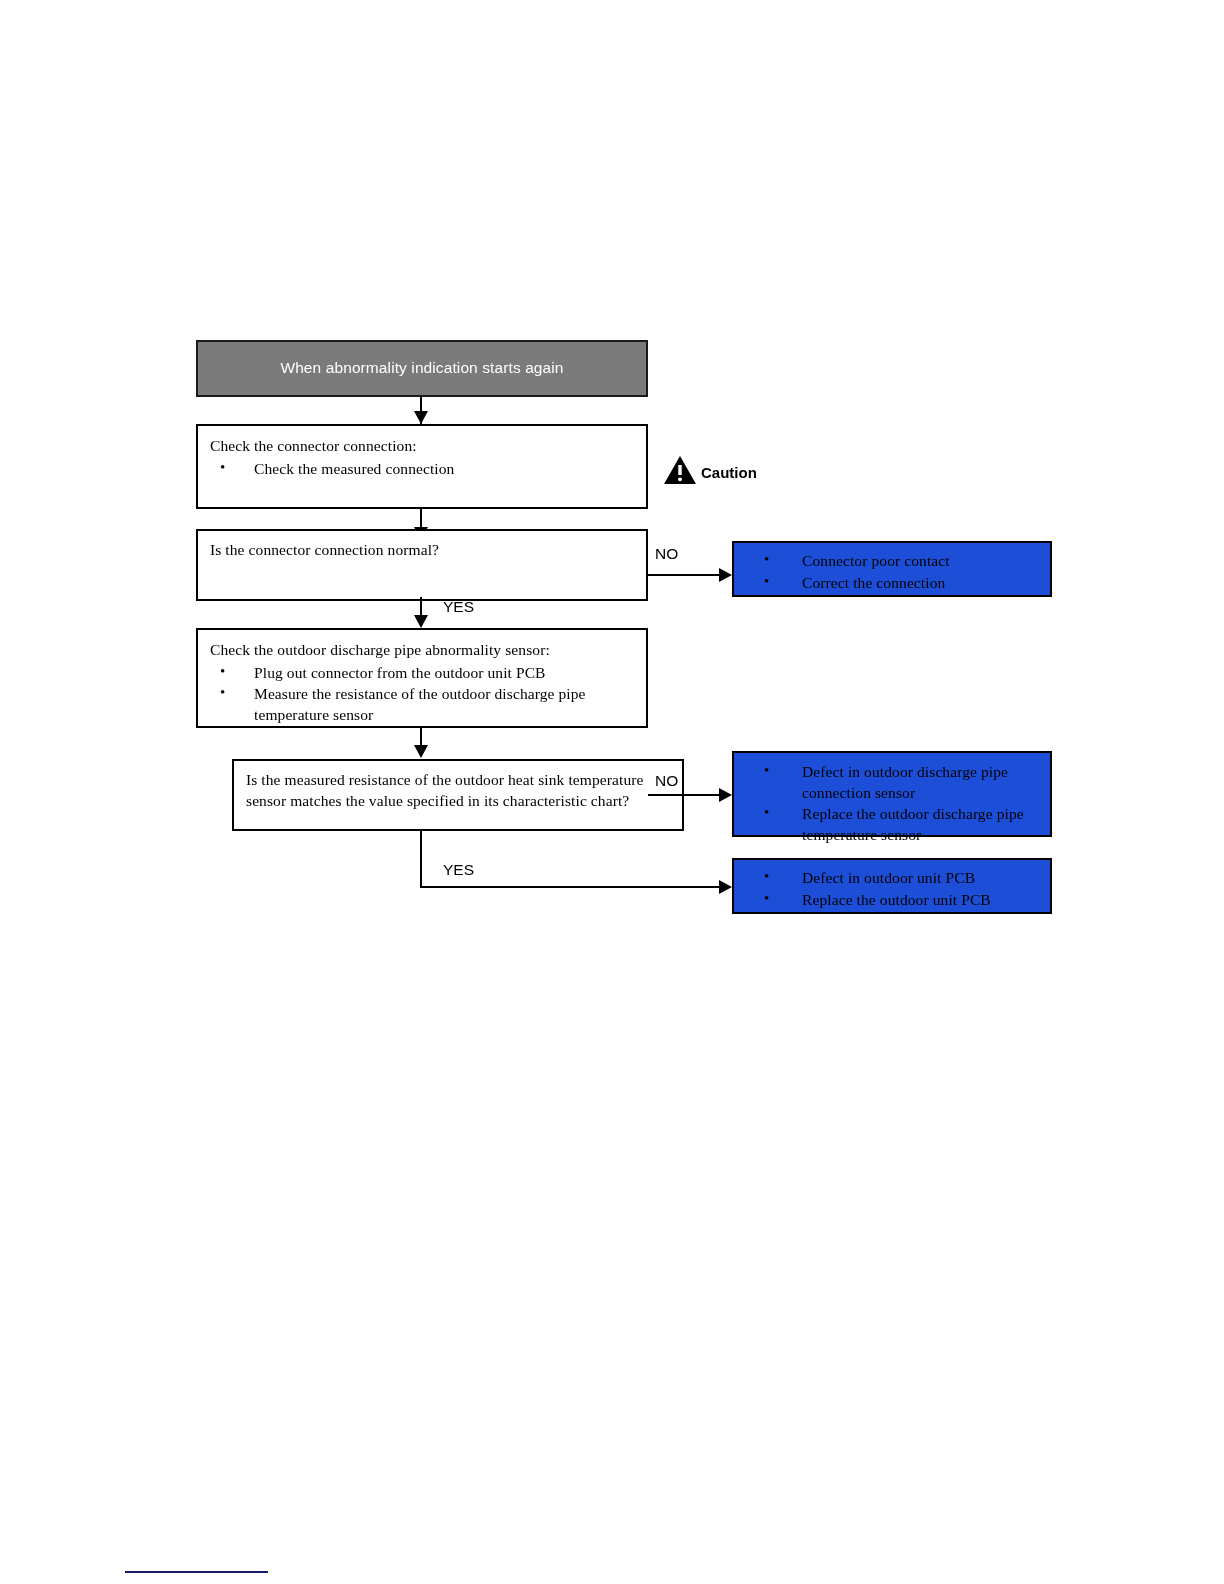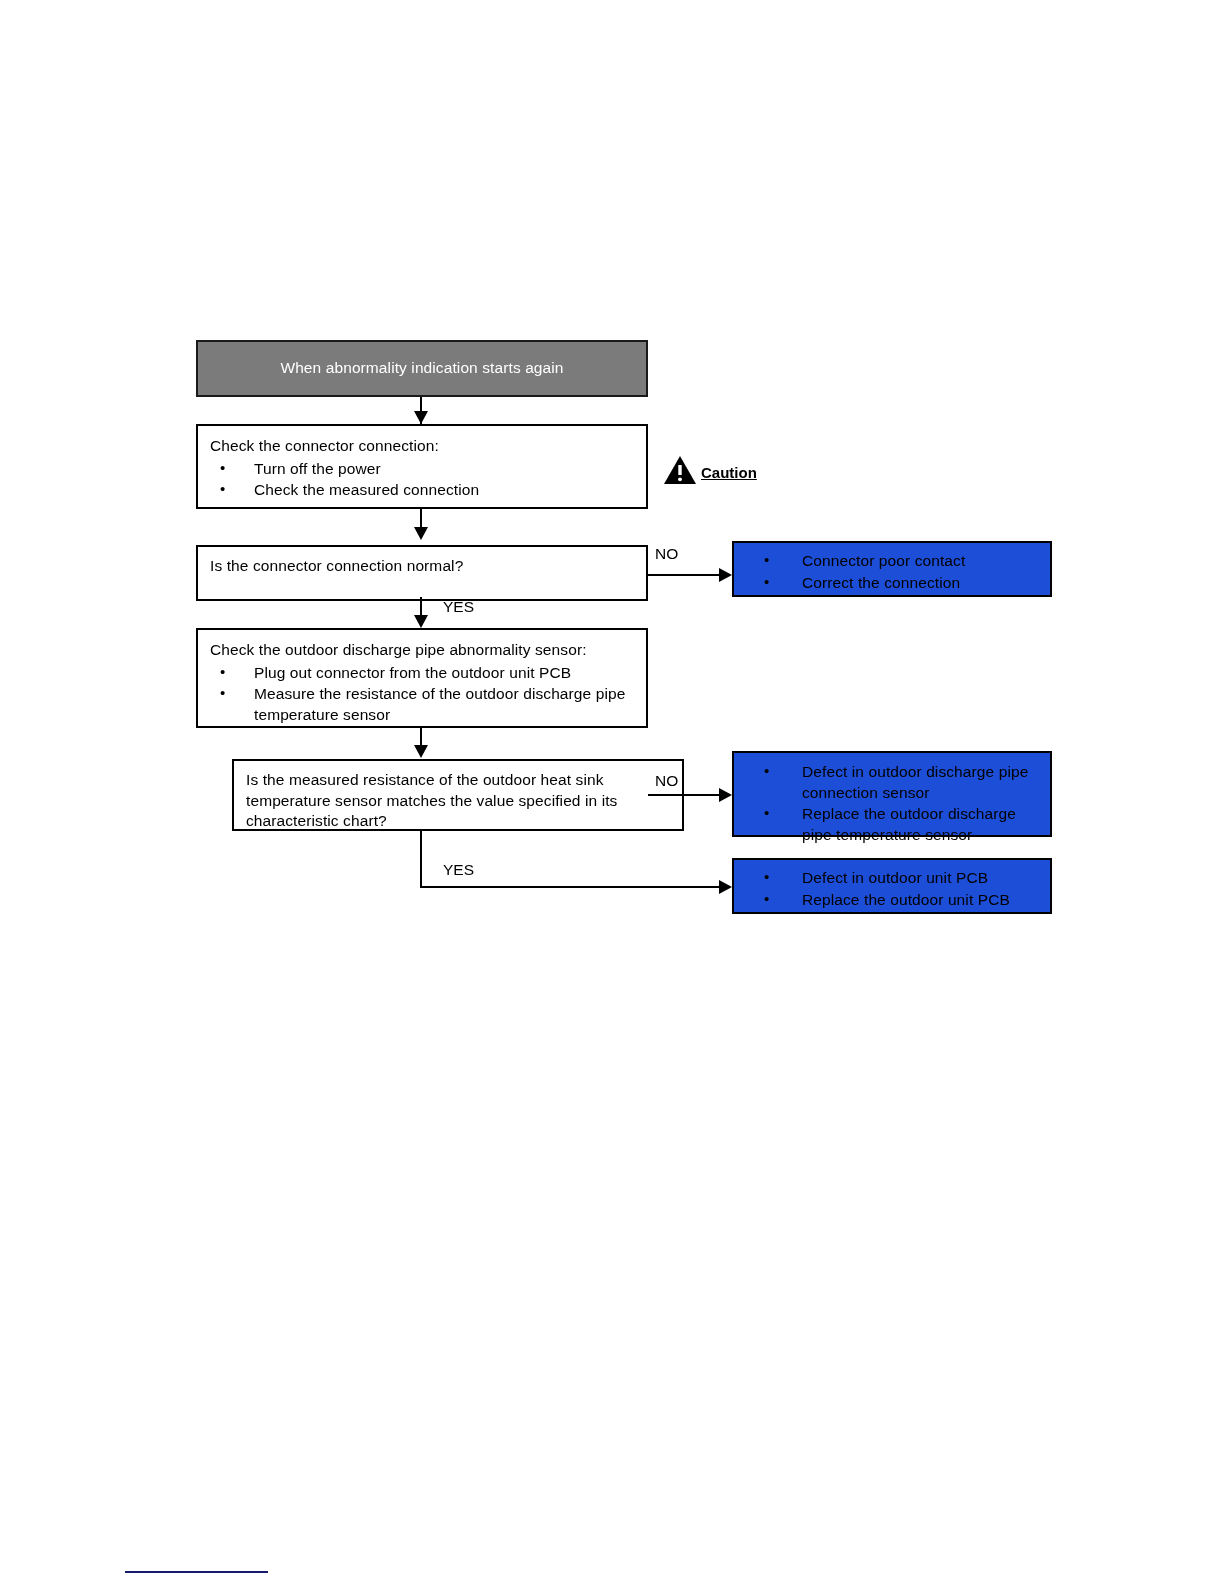--- a/index.html
+++ b/index.html
@@ -52,6 +52,7 @@
 
   .node-body {
     padding: 10px 8px 8px 12px;
+    font-family: Liberation Serif, serif;
   }
 
   .node .title-line {

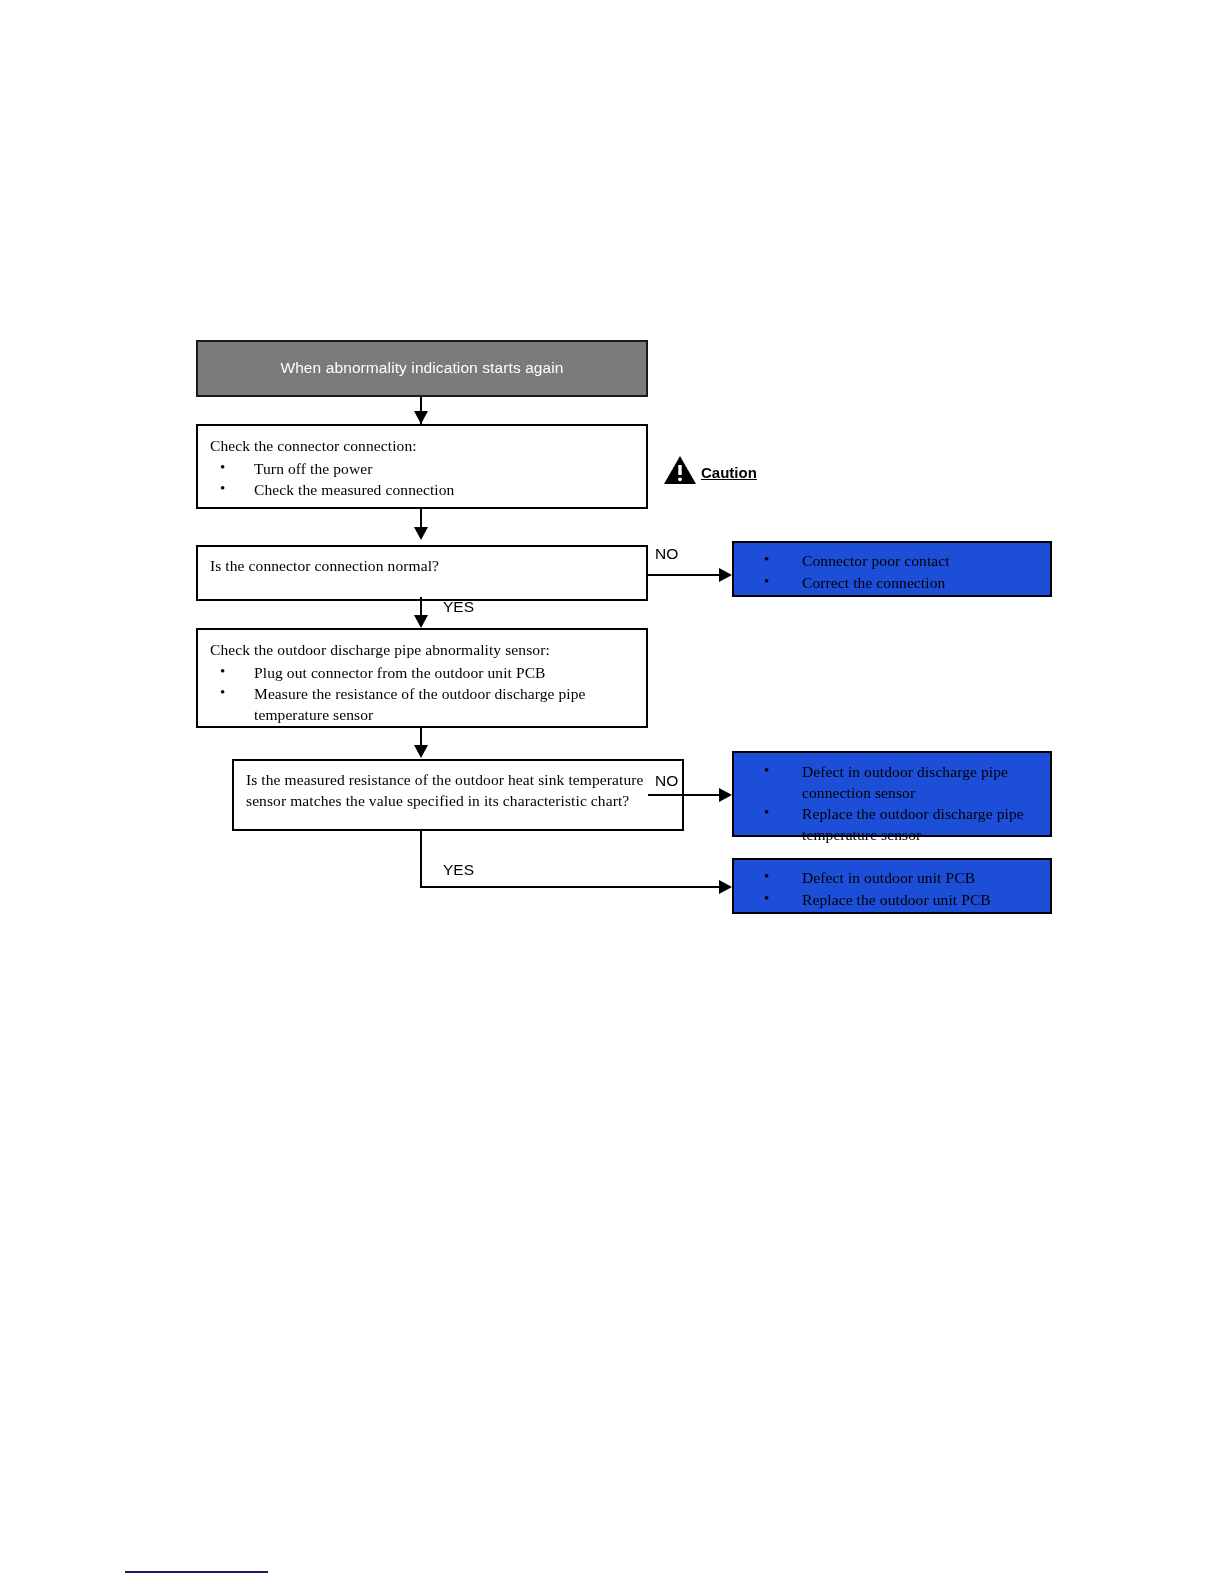--- a/index.html
+++ b/index.html
@@ -157,7 +157,6 @@
     <div class="node-body">
       <div class="title-line">Check the connector connection:</div>
       <ul class="bullets">
-        <li>Turn off the power</li>
         <li>Check the measured connection</li>
       </ul>
     </div>

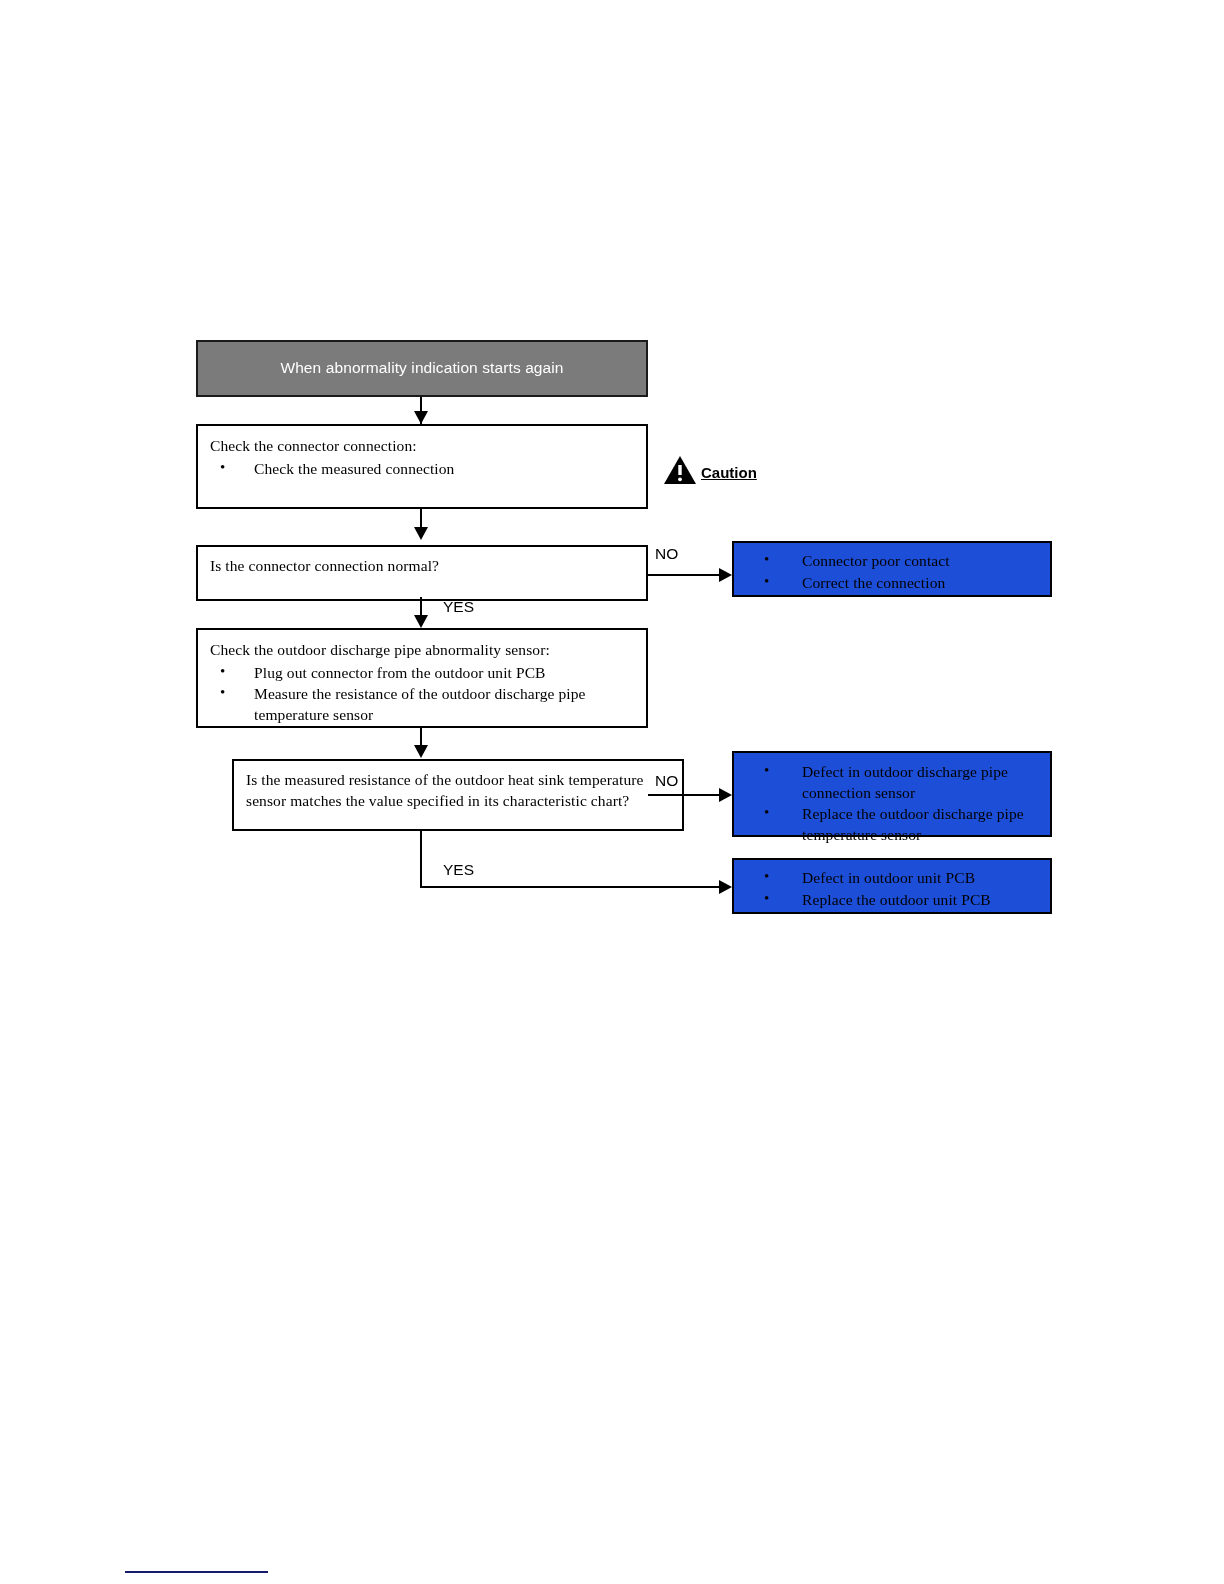--- a/index.html
+++ b/index.html
@@ -162,7 +162,7 @@
     </div>
   </div>
 
-  <div class="caution-mark" style="left:663px; top:455px;text-decoration:underline;">
+  <div class="caution-mark" style="left:663px; top:455px;">
     <span>
       <svg width="34" height="30" viewBox="0 0 34 30" aria-hidden="true">
         <polygon points="17,1 33,29 1,29" fill="#000000"></polygon>

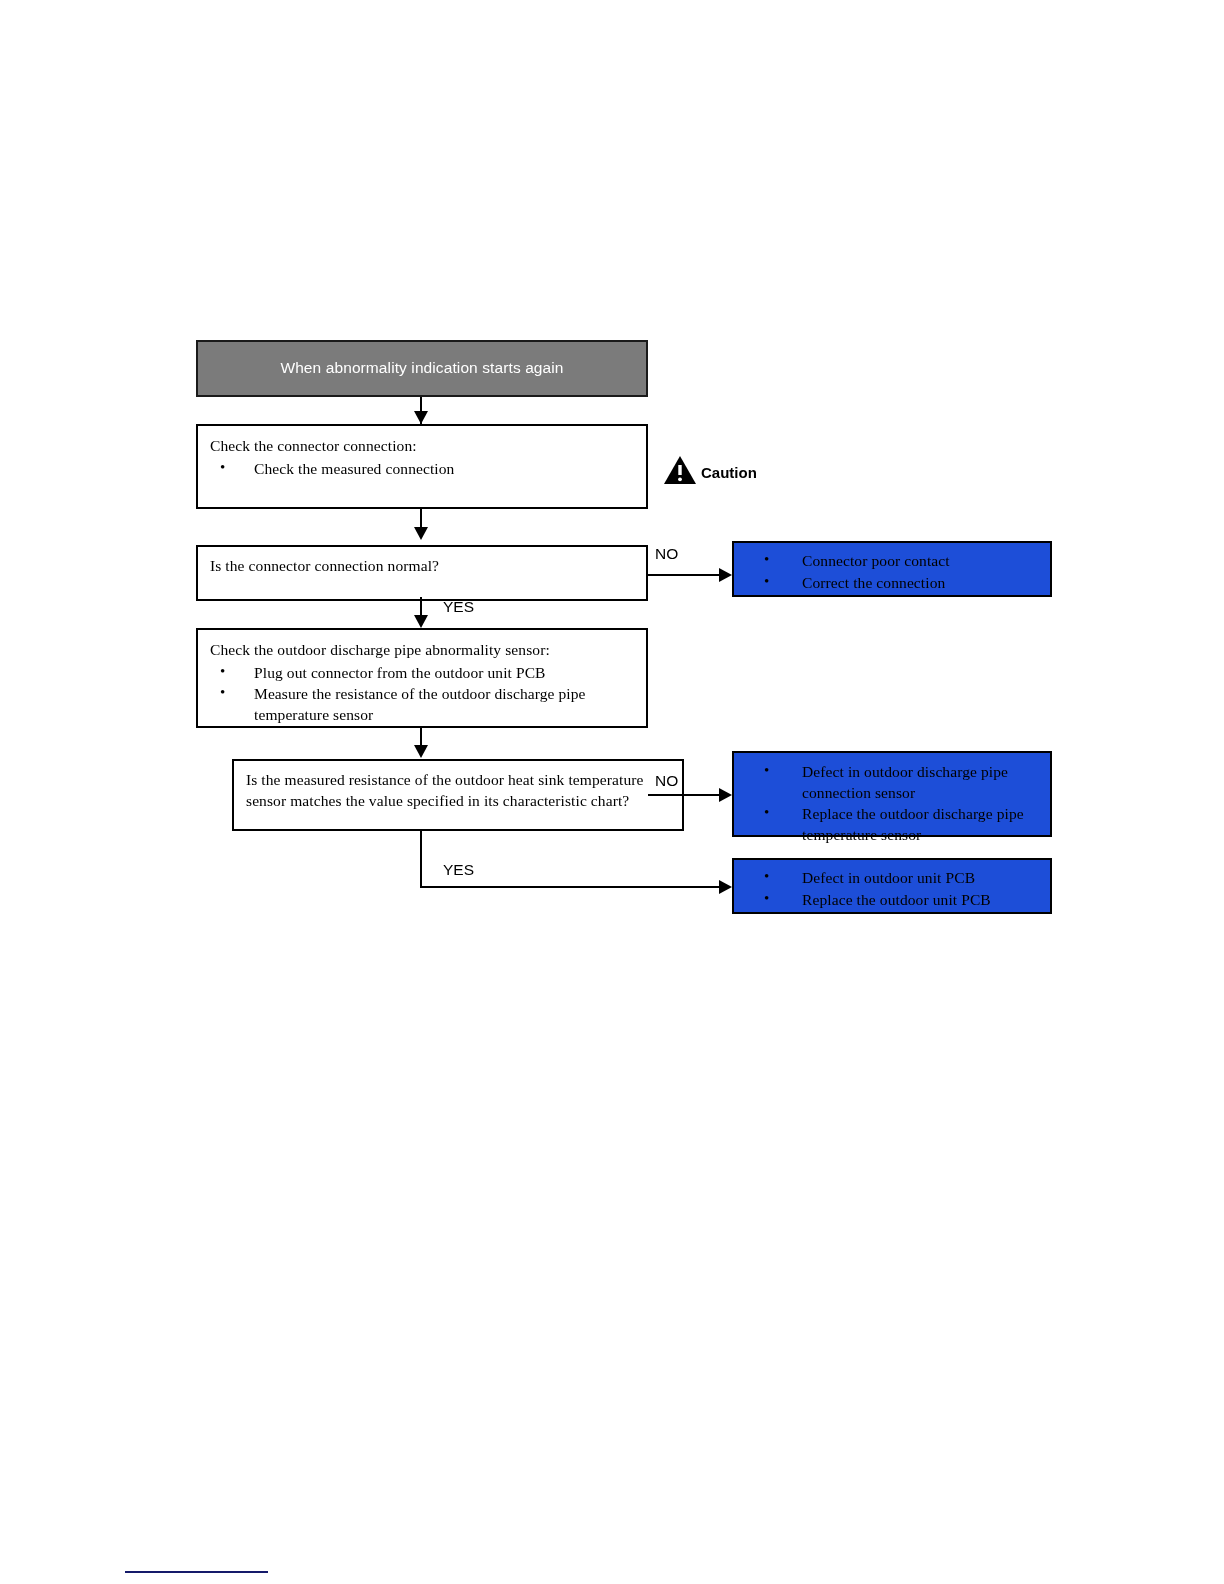--- a/index.html
+++ b/index.html
@@ -177,7 +177,7 @@
   <div class="vline" style="left:420px; top:509px; height:23px;"></div>
   <div class="arrow-down" style="left:414px; top:527px;"></div>
 
-  <div class="node" style="left:196px; top:545px; width:452px; height:56px;">
+  <div class="node" style="left:196px; top:529px; width:452px; height:72px;">
     <div class="node-body" style="padding-top:9px;">
       <div>Is the connector connection normal?</div>
     </div>

